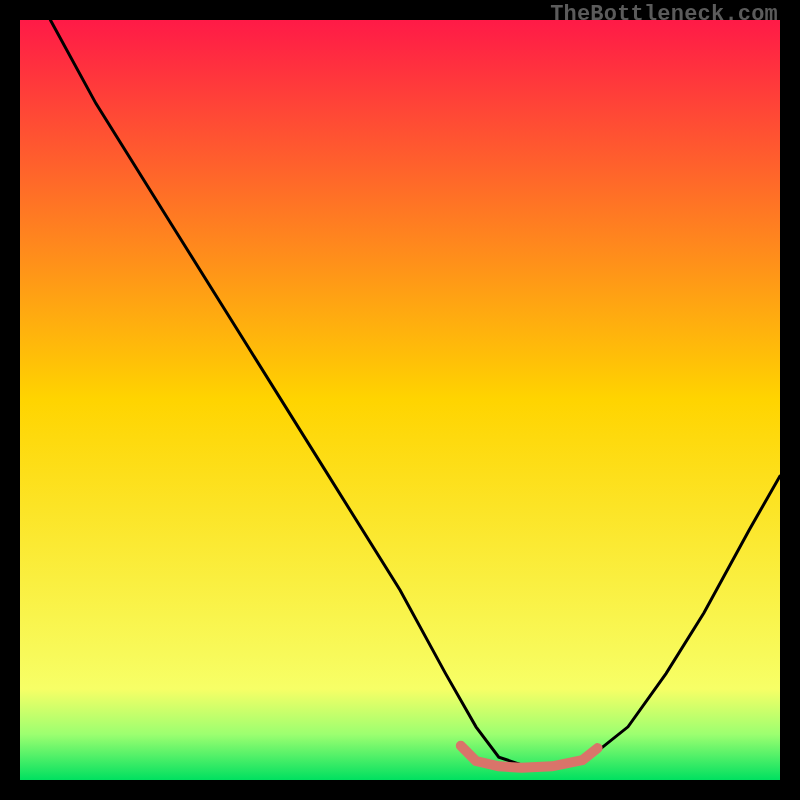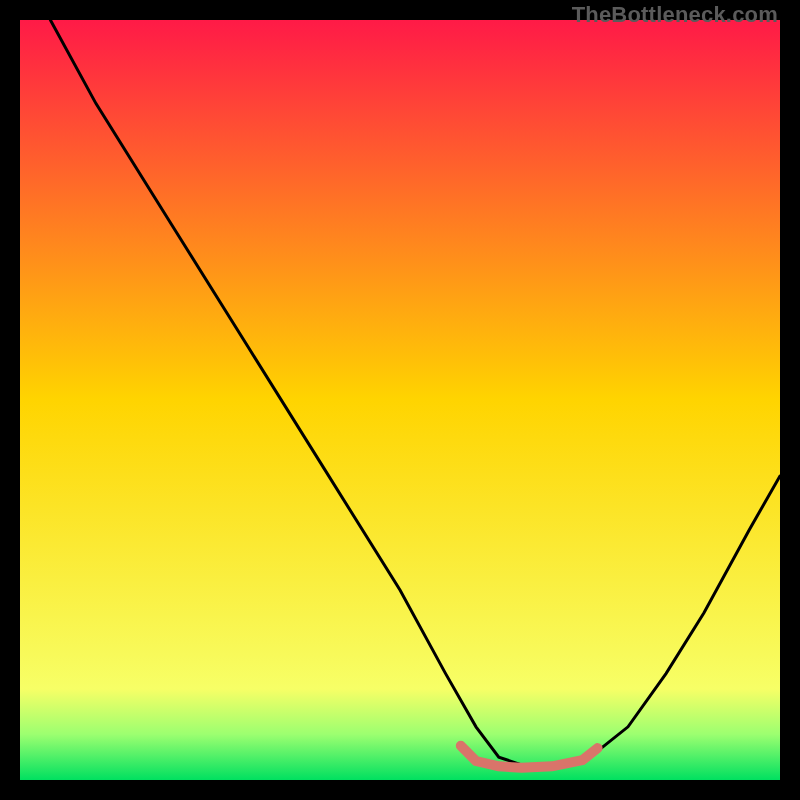--- a/index.html
+++ b/index.html
@@ -36,6 +36,7 @@
     color: #5b5b5b;
     letter-spacing: 0.2px;
     user-select: none;
+    font-family: Liberation Mono, monospace;
   }
 </style>
 </head>

